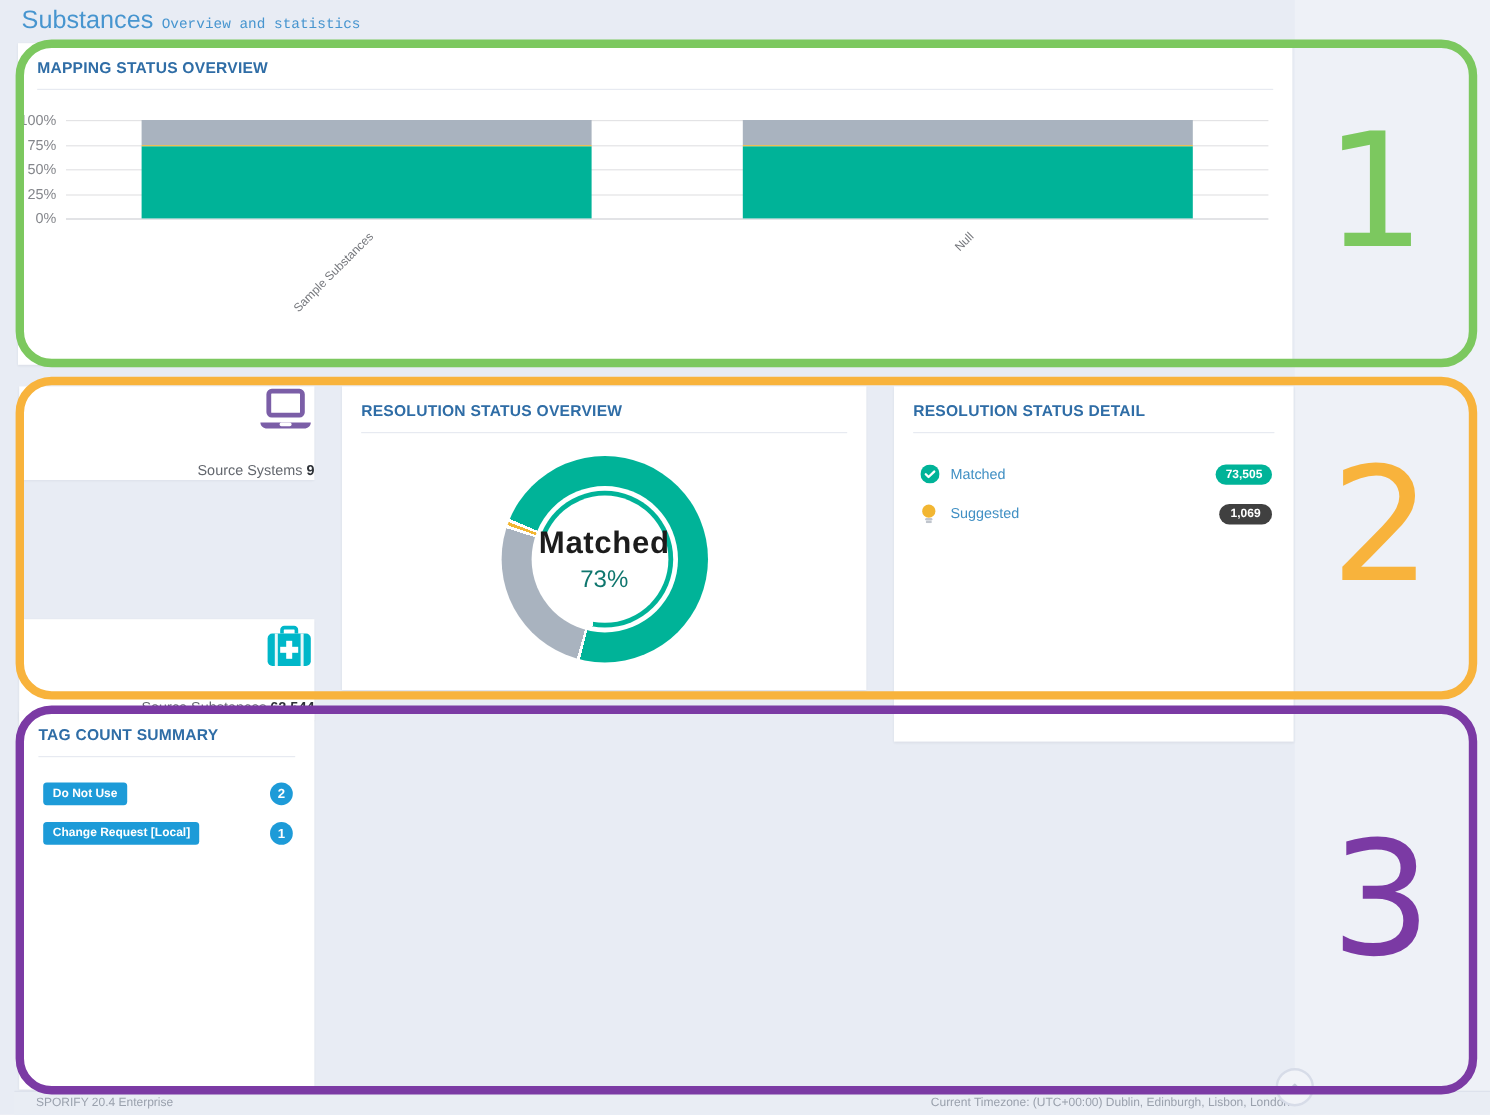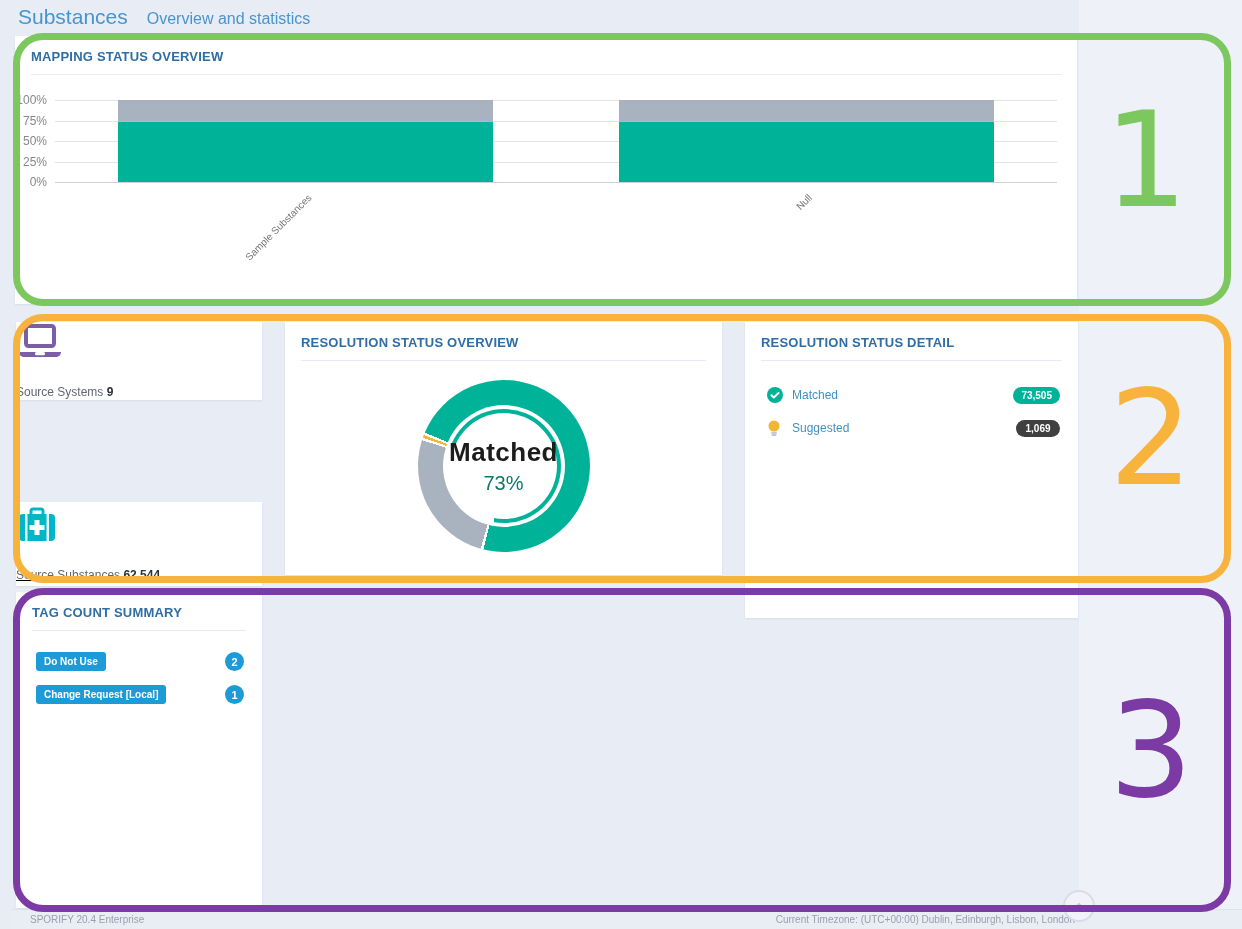--- a/index.html
+++ b/index.html
@@ -8,7 +8,7 @@
   
   .topbar{position:absolute;left:18px;top:5px;white-space:nowrap;}
   .page-title{font-size:21px;color:#4795cf;}
-  .page-subtitle{font-size:16px;color:#4795cf;margin-left:19px;}
+  .page-subtitle{font-size:12px;color:#4795cf;margin-left:7px;font-family:Liberation Mono, monospace;}
   
   .card{position:absolute;background:#fff;box-shadow:0 1px 2px rgba(31,45,61,.07);}
   .card-title{position:absolute;left:16px;top:13px;font-size:13px;font-weight:bold;color:#2f6da6;letter-spacing:.2px;}

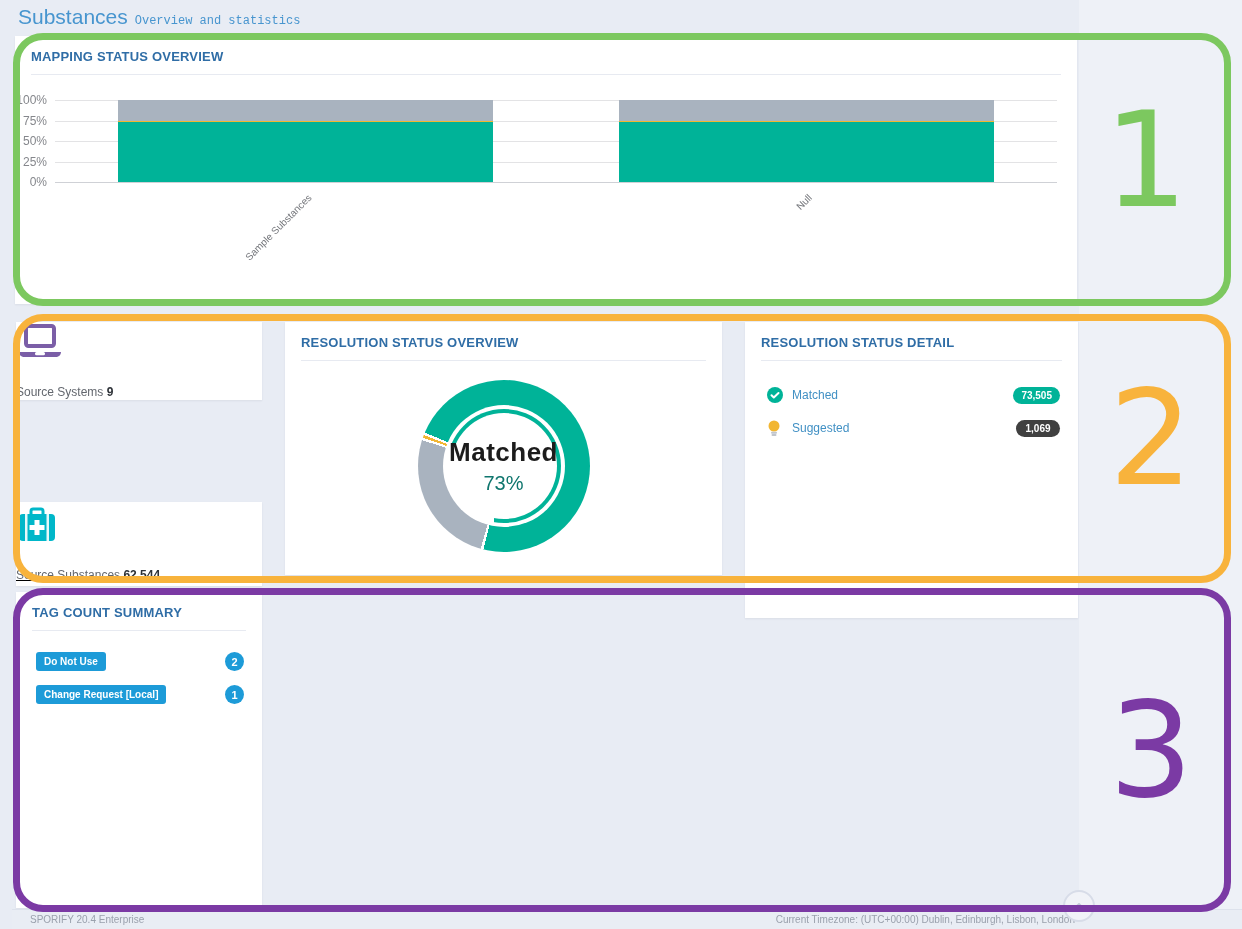--- a/index.html
+++ b/index.html
@@ -24,7 +24,7 @@
   .seg{width:100%;flex-shrink:0;}
   .xlabel{position:absolute;top:calc(100% + 10px);right:50%;transform:rotate(-45deg);transform-origin:100% 0;font-size:10px;color:#75777c;white-space:nowrap;}
   
-  .stat{display:flex;flex-direction:column;align-items:flex-start;justify-content:center;gap:24px;cursor:pointer;}
+  .stat{display:flex;flex-direction:column;align-items:flex-end;justify-content:center;gap:24px;cursor:pointer;}
   #stat-0{left:16px;top:322px;width:246px;height:78px;}
   #stat-1{left:16px;top:412px;width:246px;height:78px;}
   #stat-2{left:16px;top:502px;width:246px;height:84px;text-decoration:underline;}

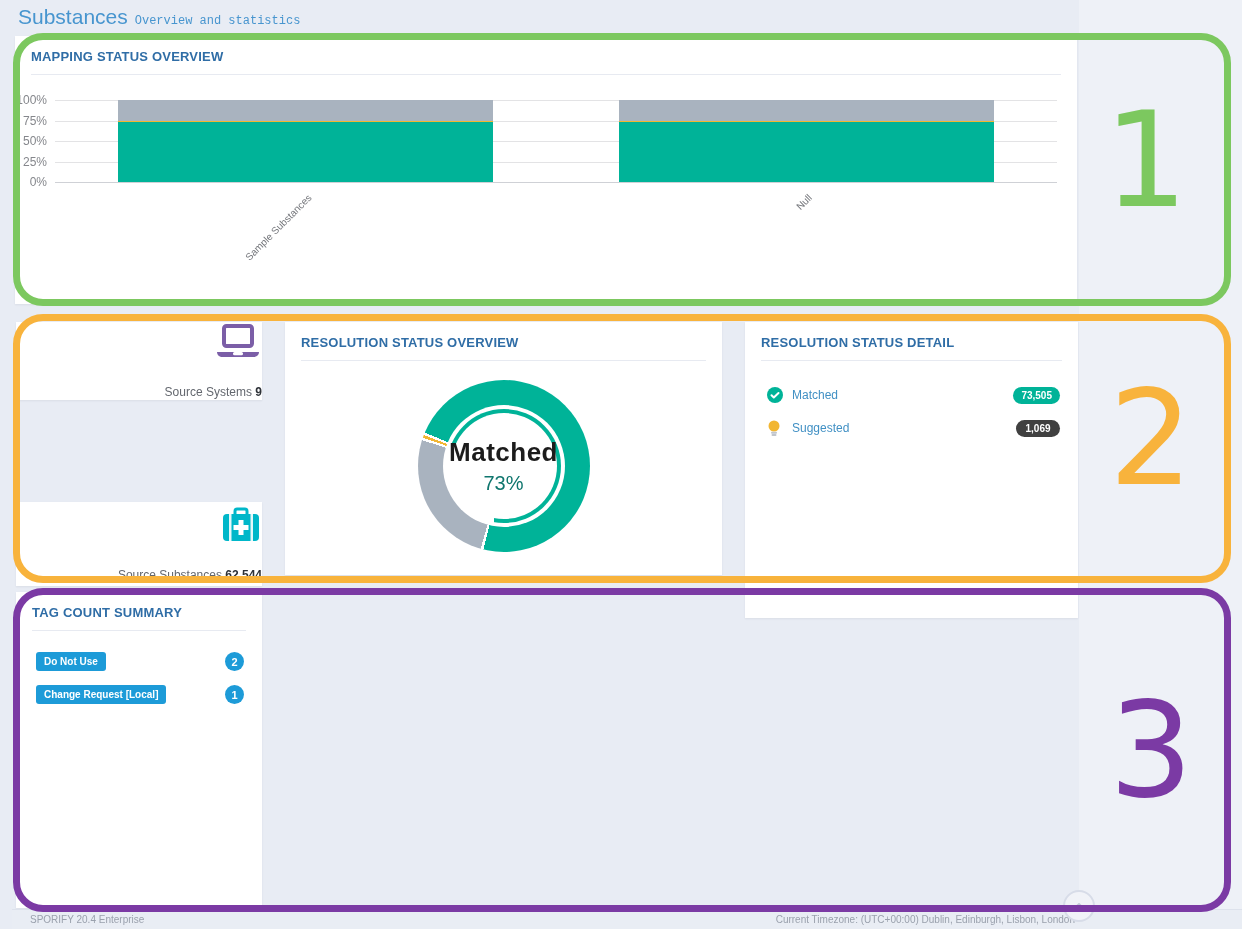--- a/index.html
+++ b/index.html
@@ -27,7 +27,7 @@
   .stat{display:flex;flex-direction:column;align-items:flex-end;justify-content:center;gap:24px;cursor:pointer;}
   #stat-0{left:16px;top:322px;width:246px;height:78px;}
   #stat-1{left:16px;top:412px;width:246px;height:78px;}
-  #stat-2{left:16px;top:502px;width:246px;height:84px;text-decoration:underline;}
+  #stat-2{left:16px;top:516px;width:246px;height:84px;text-decoration:underline;}
   .stat-line{font-size:12px;color:#63676e;}
   .stat-line b{color:#2e3238;}
   .stat-icon{display:block;line-height:0;}

